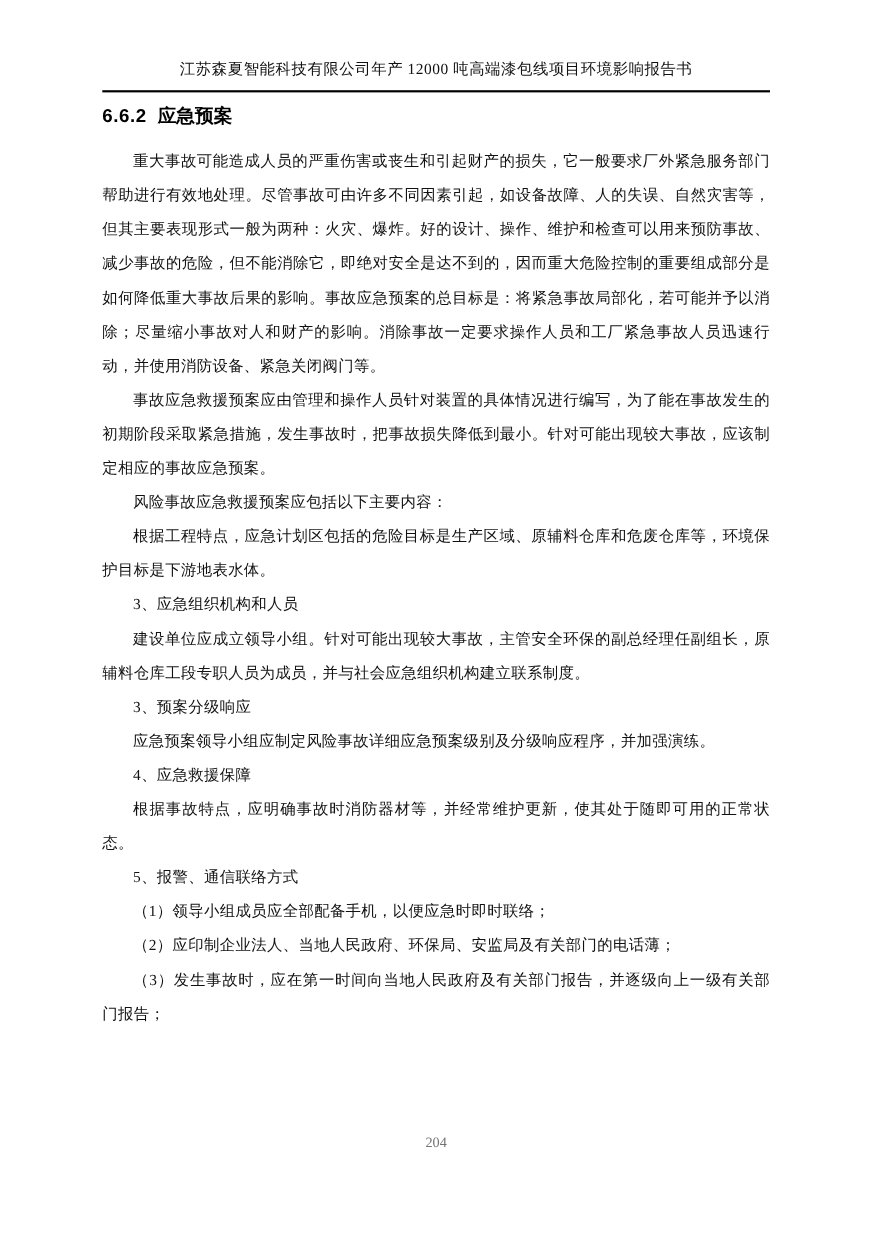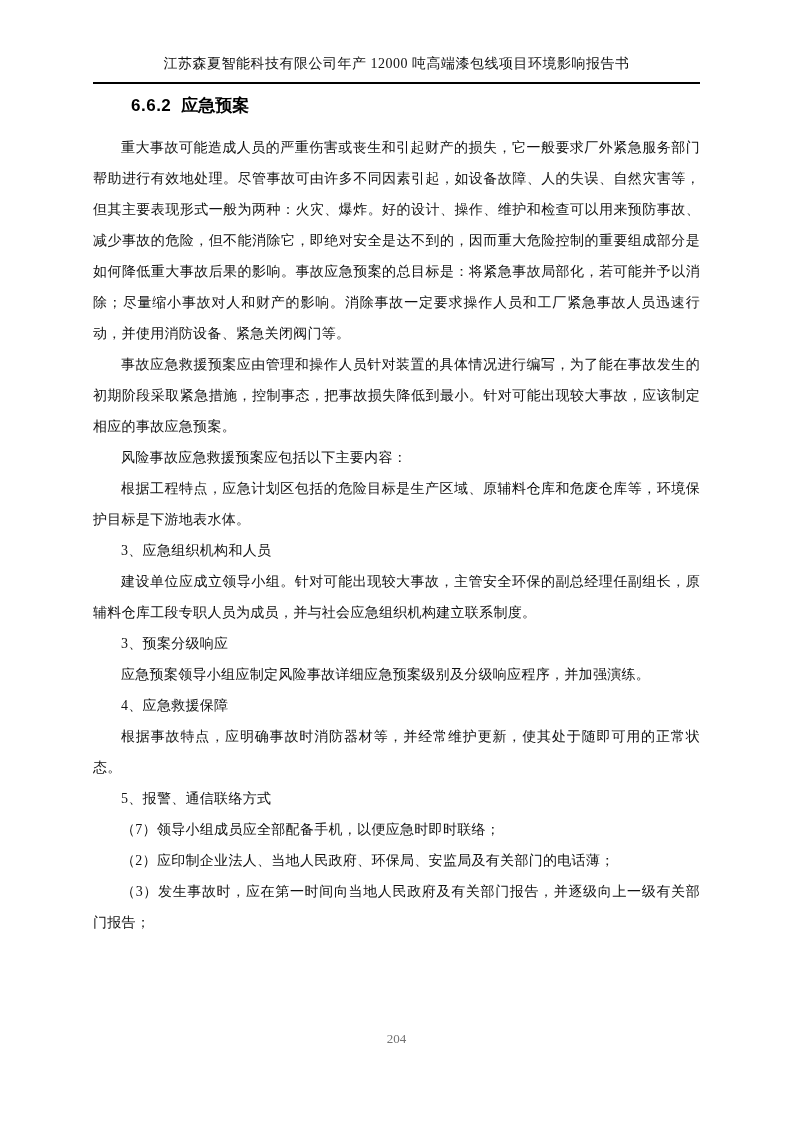--- a/index.html
+++ b/index.html
@@ -46,7 +46,6 @@
   .section-heading .sec-num {
     margin-right: 10px;
     letter-spacing: 0.5px;
-    margin-left: 38px;
   }
   .body {
     margin-top: 14px;

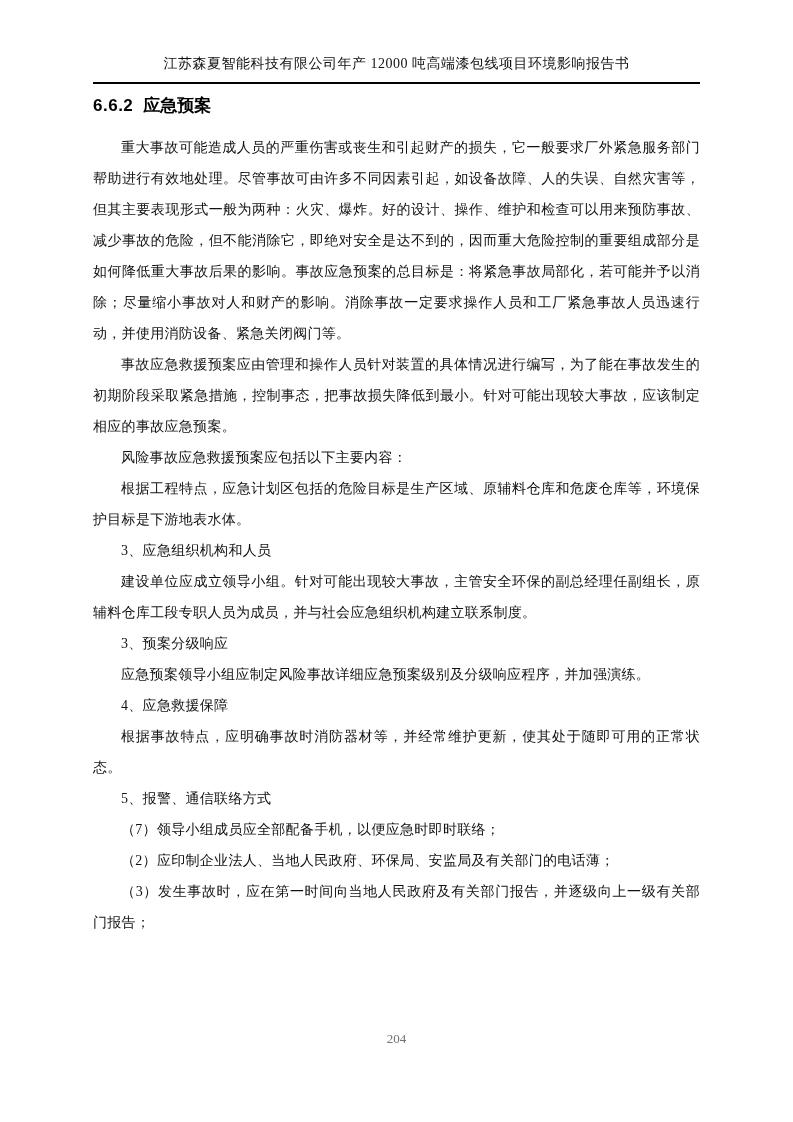--- a/index.html
+++ b/index.html
@@ -84,7 +84,7 @@
 
     <div class="body">
         <p class="para">重大事故可能造成人员的严重伤害或丧生和引起财产的损失，它一般要求厂外紧急服务部门帮助进行有效地处理。尽管事故可由许多不同因素引起，如设备故障、人的失误、自然灾害等，但其主要表现形式一般为两种：火灾、爆炸。好的设计、操作、维护和检查可以用来预防事故、减少事故的危险，但不能消除它，即绝对安全是达不到的，因而重大危险控制的重要组成部分是如何降低重大事故后果的影响。事故应急预案的总目标是：将紧急事故局部化，若可能并予以消除；尽量缩小事故对人和财产的影响。消除事故一定要求操作人员和工厂紧急事故人员迅速行动，并使用消防设备、紧急关闭阀门等。</p>
-        <p class="para">事故应急救援预案应由管理和操作人员针对装置的具体情况进行编写，为了能在事故发生的初期阶段采取紧急措施，控制事态，把事故损失降低到最小。针对可能出现较大事故，应该制定相应的事故应急预案。</p>
+        <p class="para">事故应急救援预案应由管理和操作人员针对装置的具体情况进行编写，为了能在事故发生的初期阶段采取紧急措施，发生事故时，把事故损失降低到最小。针对可能出现较大事故，应该制定相应的事故应急预案。</p>
         <p class="para">风险事故应急救援预案应包括以下主要内容：</p>
         <p class="para">根据工程特点，应急计划区包括的危险目标是生产区域、原辅料仓库和危废仓库等，环境保护目标是下游地表水体。</p>
         <p class="para">3、应急组织机构和人员</p>

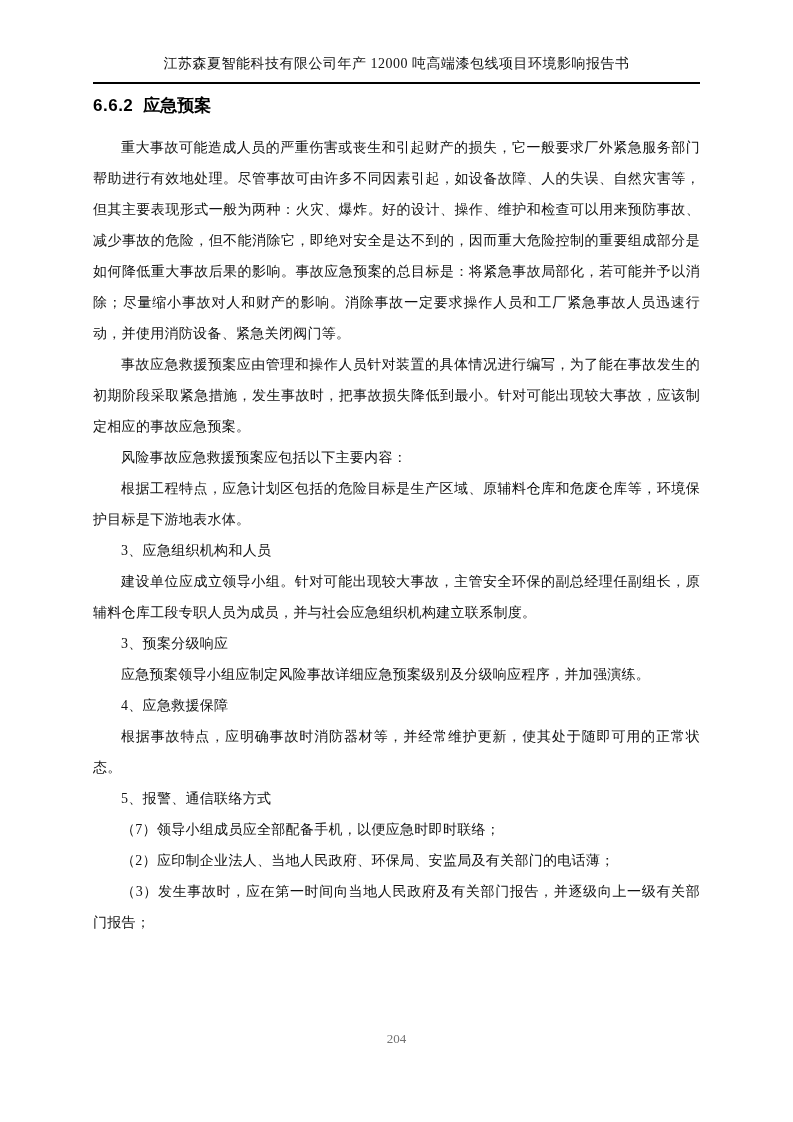--- a/index.html
+++ b/index.html
@@ -94,7 +94,7 @@
         <p class="para">4、应急救援保障</p>
         <p class="para">根据事故特点，应明确事故时消防器材等，并经常维护更新，使其处于随即可用的正常状态。</p>
         <p class="para">5、报警、通信联络方式</p>
-        <p class="para">（7）领导小组成员应全部配备手机，以便应急时即时联络；</p>
+        <p class="para">（1）领导小组成员应全部配备手机，以便应急时即时联络；</p>
         <p class="para">（2）应印制企业法人、当地人民政府、环保局、安监局及有关部门的电话薄；</p>
         <p class="para">（3）发生事故时，应在第一时间向当地人民政府及有关部门报告，并逐级向上一级有关部门报告；</p>
       </div>

